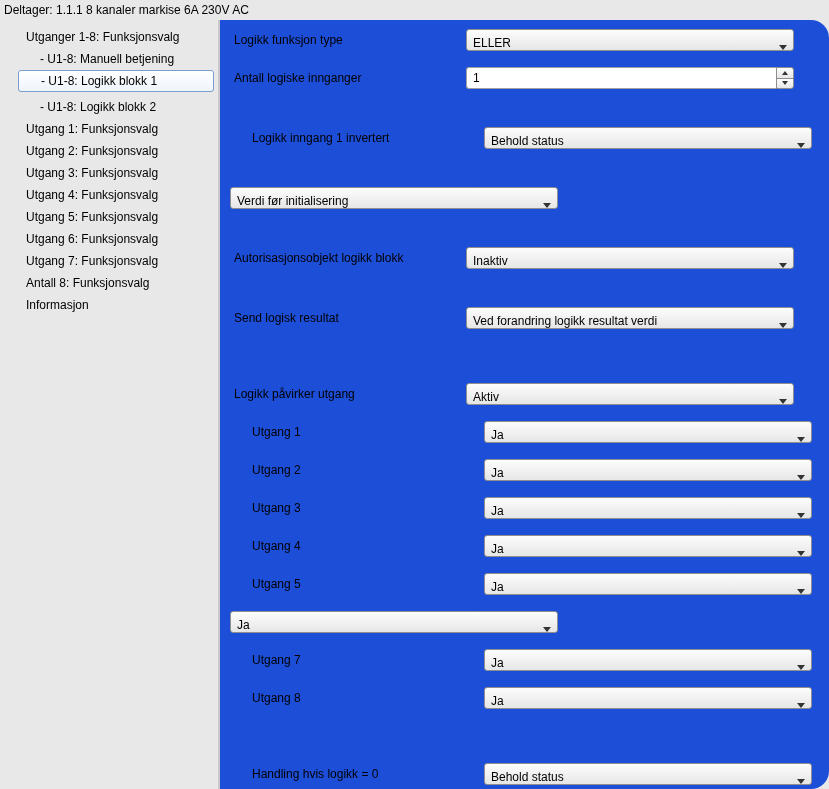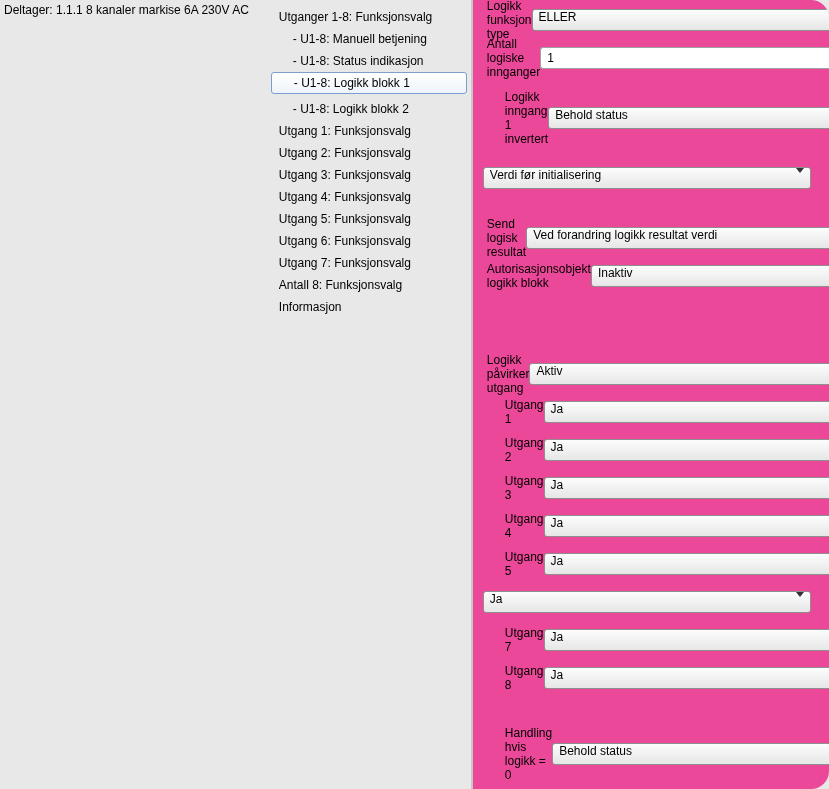--- a/index.html
+++ b/index.html
@@ -17,7 +17,7 @@
     width: 829px;
     height: 789px;
     display: flex;
-    flex-direction: row;
+    flex-direction: column;
   }
   .titlebar {
     padding: 3px 4px;

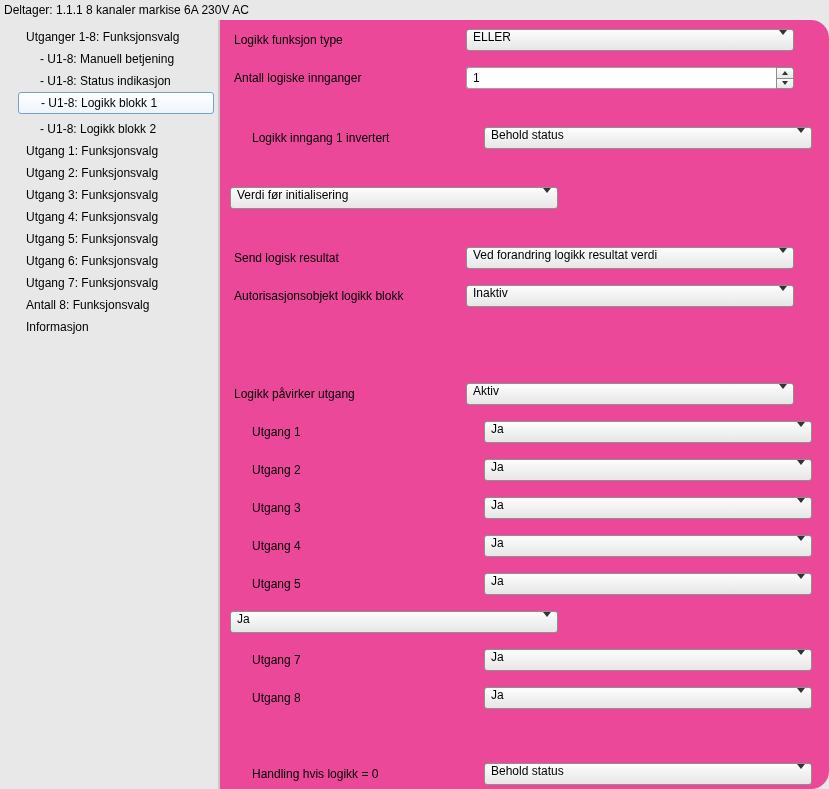--- a/index.html
+++ b/index.html
@@ -56,7 +56,7 @@
   }
   .main {
     flex: 1;
-    background: #ec4899;
+    background: #1d4ed8;
     padding: 8px 16px 8px 10px;
     overflow-y: auto;
   }

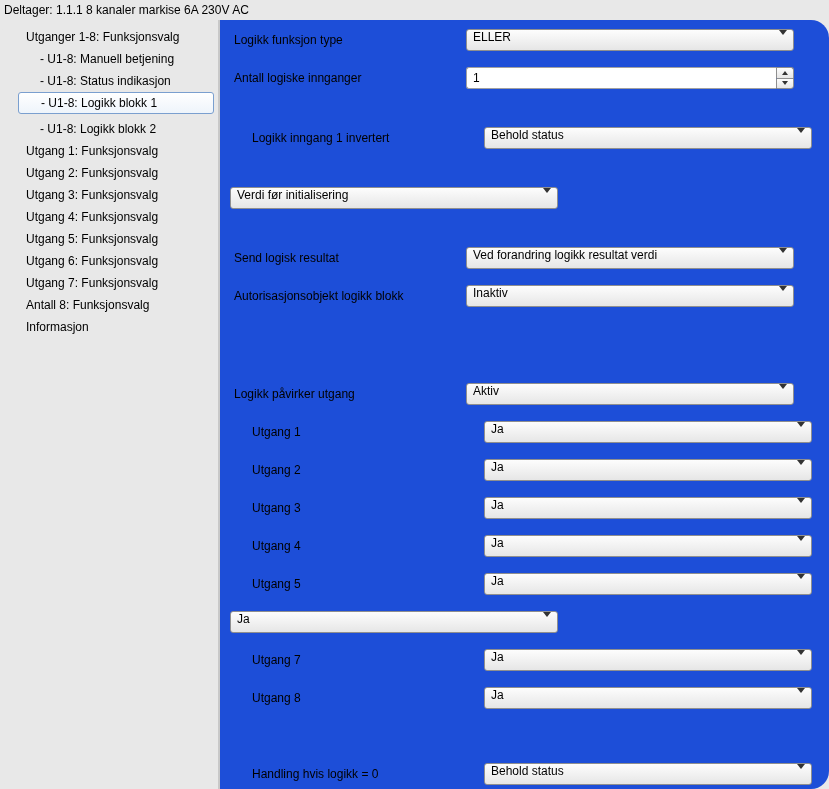--- a/index.html
+++ b/index.html
@@ -84,7 +84,7 @@
     border-radius: 3px;
     background: linear-gradient(#fdfdfd,#e6e6e6);
     display: flex;
-    align-items: flex-start;
+    align-items: flex-end;
     justify-content: space-between;
     padding: 0 6px;
     box-sizing: border-box;

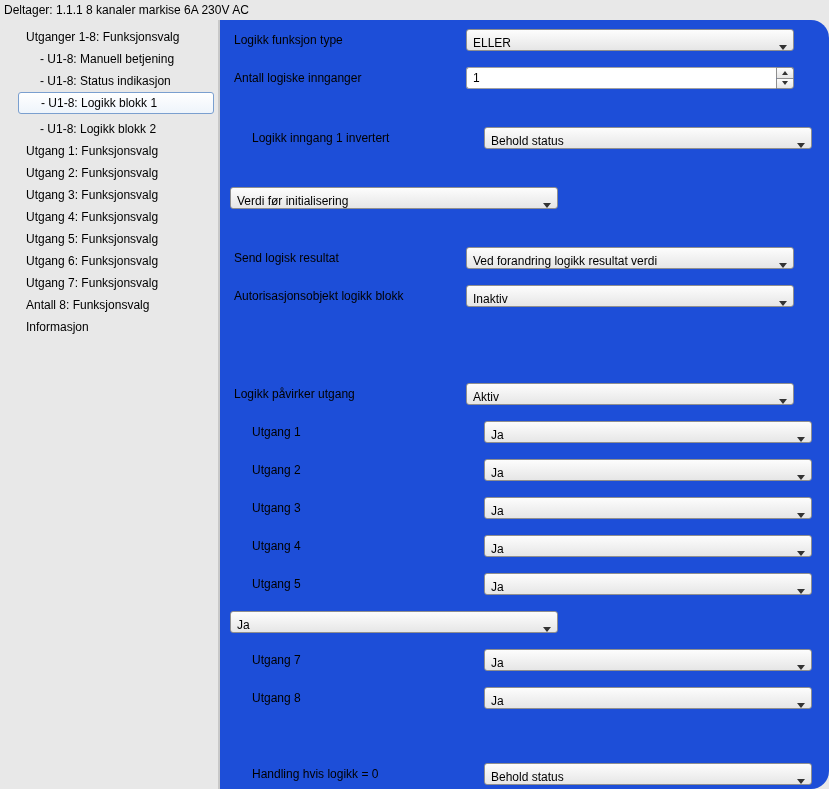--- a/index.html
+++ b/index.html
@@ -153,7 +153,6 @@
     <div class="sidebar" id="sidebar">
         <div class="tree-item">Utganger 1-8: Funksjonsvalg</div>
         <div class="tree-sub">- U1-8: Manuell betjening</div>
-        <div class="tree-sub">- U1-8: Status indikasjon</div>
         <div class="tree-sub selected">- U1-8: Logikk blokk 1</div>
         <div class="tree-sub">- U1-8: Logikk blokk 2</div>
         <div class="tree-item">Utgang 1: Funksjonsvalg</div>

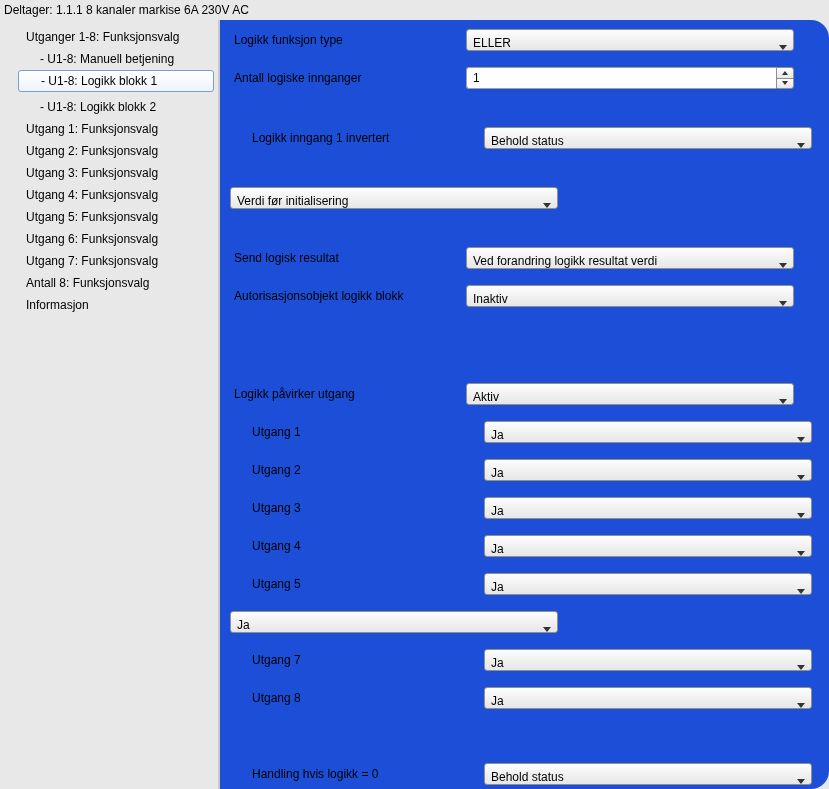--- a/index.html
+++ b/index.html
@@ -214,21 +214,21 @@
         </div>
       </div>
 
+      <div class="row tall">
+        <div class="label">Autorisasjonsobjekt logikk blokk</div>
+        <div class="control">
+          <div class="select">
+            <span>Inaktiv</span>
+            <span class="caret"></span>
+          </div>
+        </div>
+      </div>
+
       <div class="row">
         <div class="label">Send logisk resultat</div>
         <div class="control">
           <div class="select">
             <span>Ved forandring logikk resultat verdi</span>
-            <span class="caret"></span>
-          </div>
-        </div>
-      </div>
-
-      <div class="row tall">
-        <div class="label">Autorisasjonsobjekt logikk blokk</div>
-        <div class="control">
-          <div class="select">
-            <span>Inaktiv</span>
             <span class="caret"></span>
           </div>
         </div>

